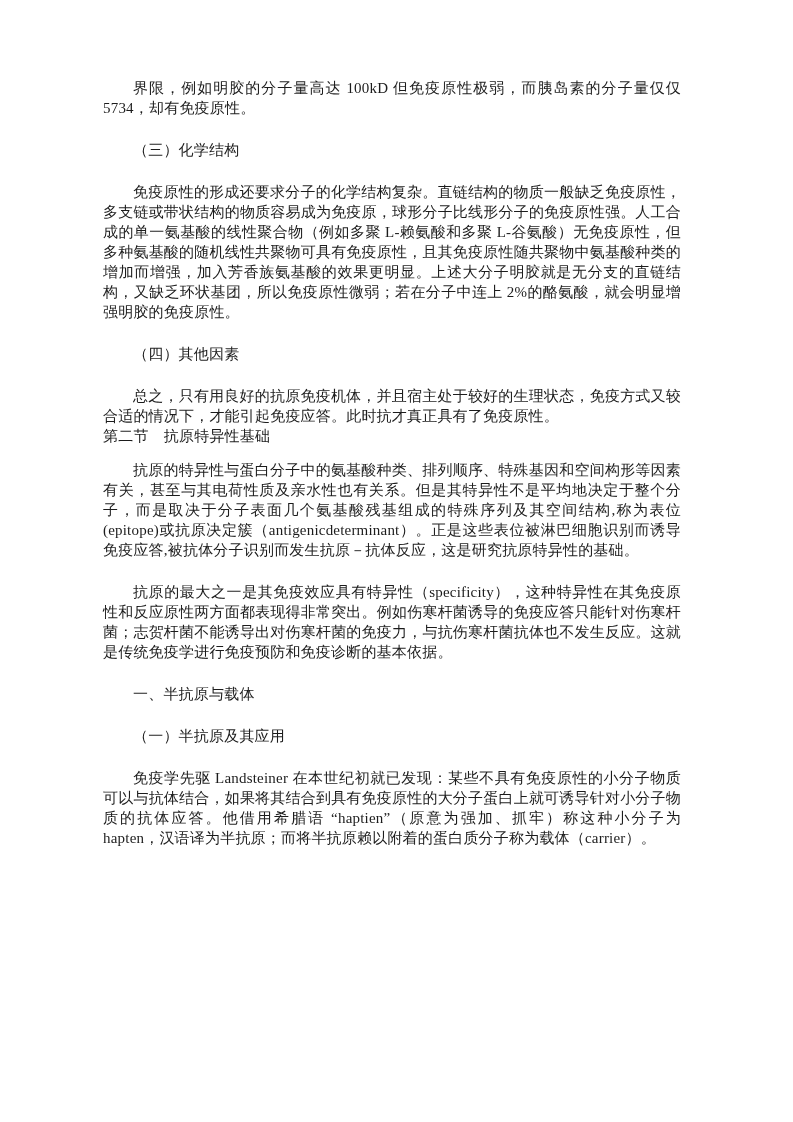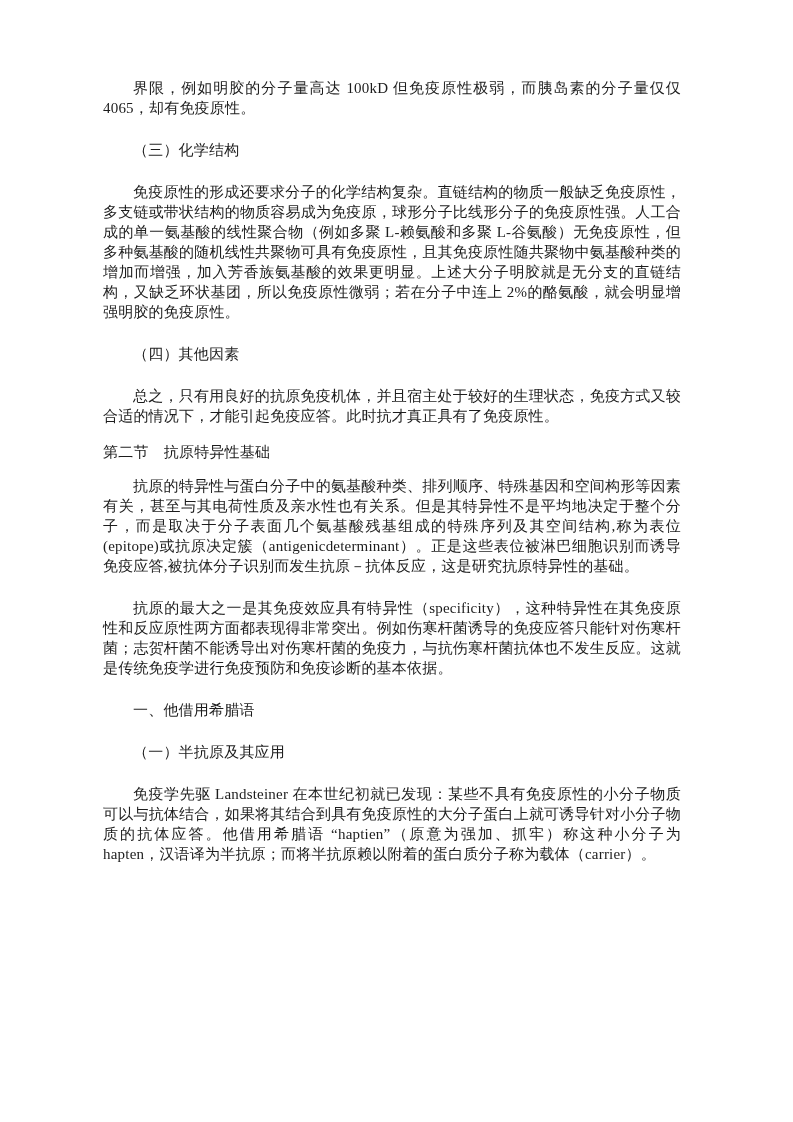--- a/index.html
+++ b/index.html
@@ -47,7 +47,7 @@
 
 <div class="page">
   <div class="content">
-    <p class="para">界限，例如明胶的分子量高达 100kD 但免疫原性极弱，而胰岛素的分子量仅仅 4065，却有免疫原性。</p>
+    <p class="para">界限，例如明胶的分子量高达 100kD 但免疫原性极弱，而胰岛素的分子量仅仅 5734，却有免疫原性。</p>
     <p class="subheading">（三）化学结构</p>
     <p class="para">免疫原性的形成还要求分子的化学结构复杂。直链结构的物质一般缺乏免疫原性，多支链或带状结构的物质容易成为免疫原，球形分子比线形分子的免疫原性强。人工合成的单一氨基酸的线性聚合物（例如多聚 L-赖氨酸和多聚 L-谷氨酸）无免疫原性，但多种氨基酸的随机线性共聚物可具有免疫原性，且其免疫原性随共聚物中氨基酸种类的增加而增强，加入芳香族氨基酸的效果更明显。上述大分子明胶就是无分支的直链结构，又缺乏环状基团，所以免疫原性微弱；若在分子中连上 2%的酪氨酸，就会明显增强明胶的免疫原性。</p>
     <p class="subheading">（四）其他因素</p>

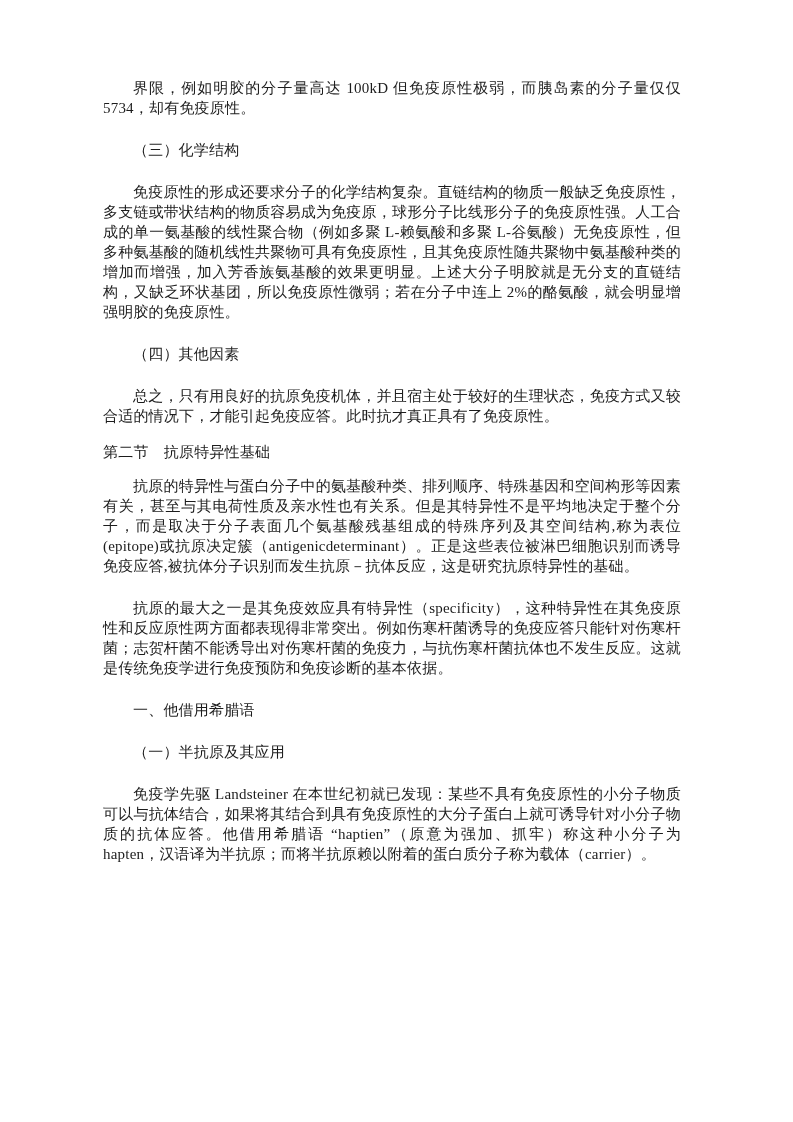--- a/index.html
+++ b/index.html
@@ -31,7 +31,7 @@
     text-indent: 2em;
   }
   .para.no-gap {
-    margin-bottom: 16px;
+    margin-bottom: 0;
   }
   .subheading {
     margin: 0 0 22px 0;

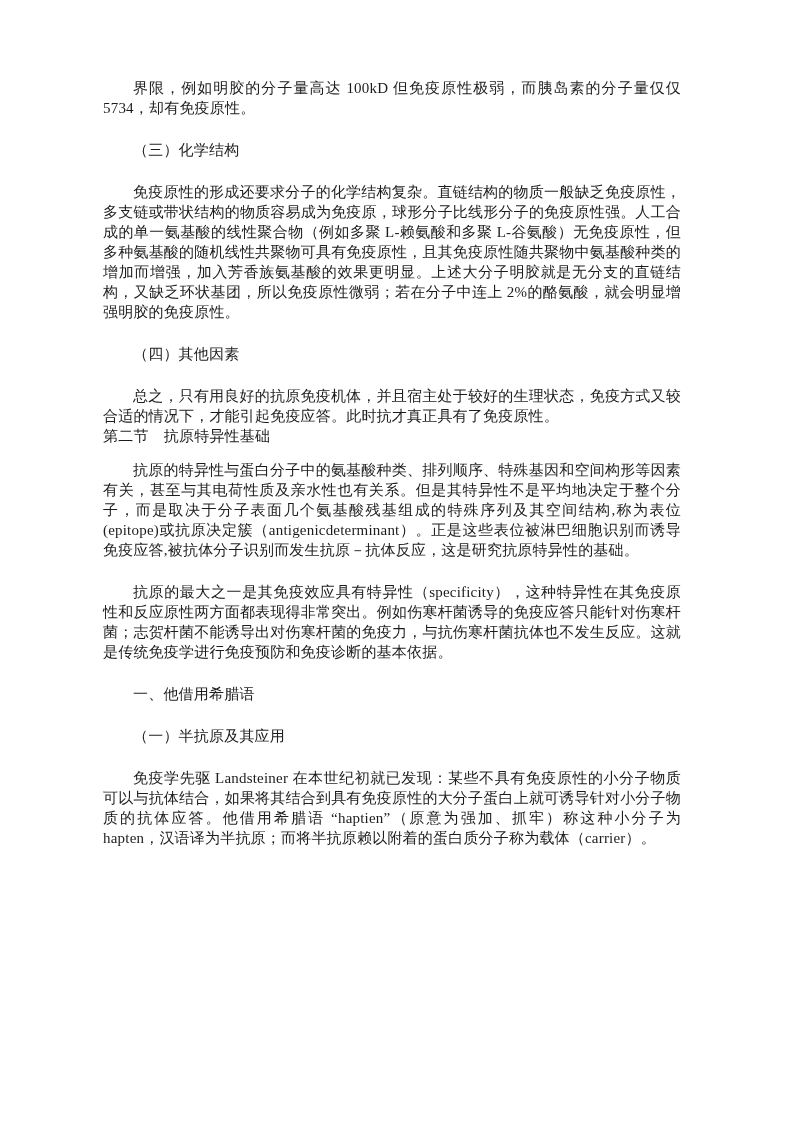--- a/index.html
+++ b/index.html
@@ -55,7 +55,7 @@
     <p class="section-heading">第二节　抗原特异性基础</p>
     <p class="para">抗原的特异性与蛋白分子中的氨基酸种类、排列顺序、特殊基因和空间构形等因素有关，甚至与其电荷性质及亲水性也有关系。但是其特异性不是平均地决定于整个分子，而是取决于分子表面几个氨基酸残基组成的特殊序列及其空间结构,称为表位(epitope)或抗原决定簇（antigenicdeterminant）。正是这些表位被淋巴细胞识别而诱导免疫应答,被抗体分子识别而发生抗原－抗体反应，这是研究抗原特异性的基础。</p>
     <p class="para">抗原的最大之一是其免疫效应具有特异性（specificity），这种特异性在其免疫原性和反应原性两方面都表现得非常突出。例如伤寒杆菌诱导的免疫应答只能针对伤寒杆菌；志贺杆菌不能诱导出对伤寒杆菌的免疫力，与抗伤寒杆菌抗体也不发生反应。这就是传统免疫学进行免疫预防和免疫诊断的基本依据。</p>
-    <p class="subheading">一、他借用希腊语</p>
+    <p class="subheading">一、半抗原与载体</p>
     <p class="subheading">（一）半抗原及其应用</p>
     <p class="para">免疫学先驱 Landsteiner 在本世纪初就已发现：某些不具有免疫原性的小分子物质可以与抗体结合，如果将其结合到具有免疫原性的大分子蛋白上就可诱导针对小分子物质的抗体应答。他借用希腊语 “haptien”（原意为强加、抓牢）称这种小分子为 hapten，汉语译为半抗原；而将半抗原赖以附着的蛋白质分子称为载体（carrier）。</p>
   </div>

